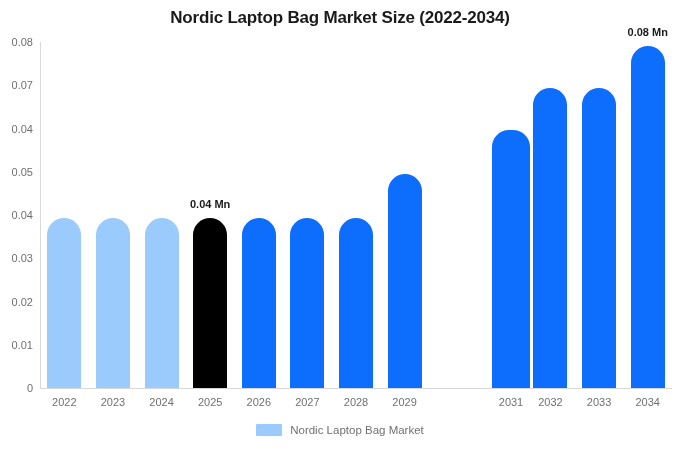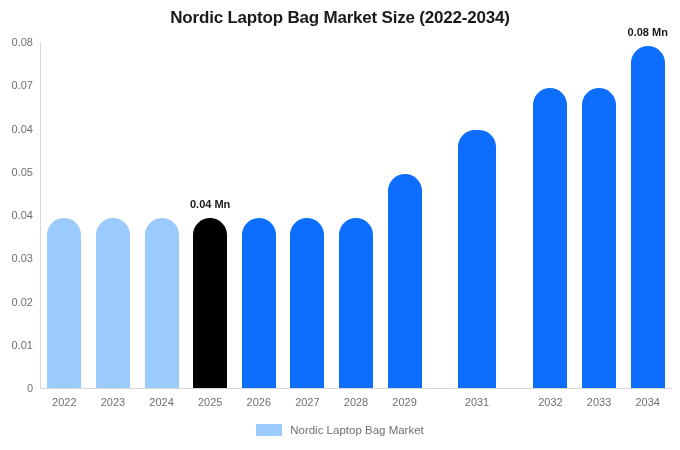--- a/index.html
+++ b/index.html
@@ -170,7 +170,7 @@
           <div class="bar" style="height: 213.655px; background: rgb(13, 110, 253);"></div>
           <div class="xtick">2029</div>
         </div>
-        <div class="bar-slot" style="left: 418px; width: 38px;">
+        <div class="bar-slot" style="left: 452px; width: 38px;">
           <div class="bar" style="height: 257.77px; background: rgb(13, 110, 253);"></div>
           <div class="xtick">2031</div>
         </div>

